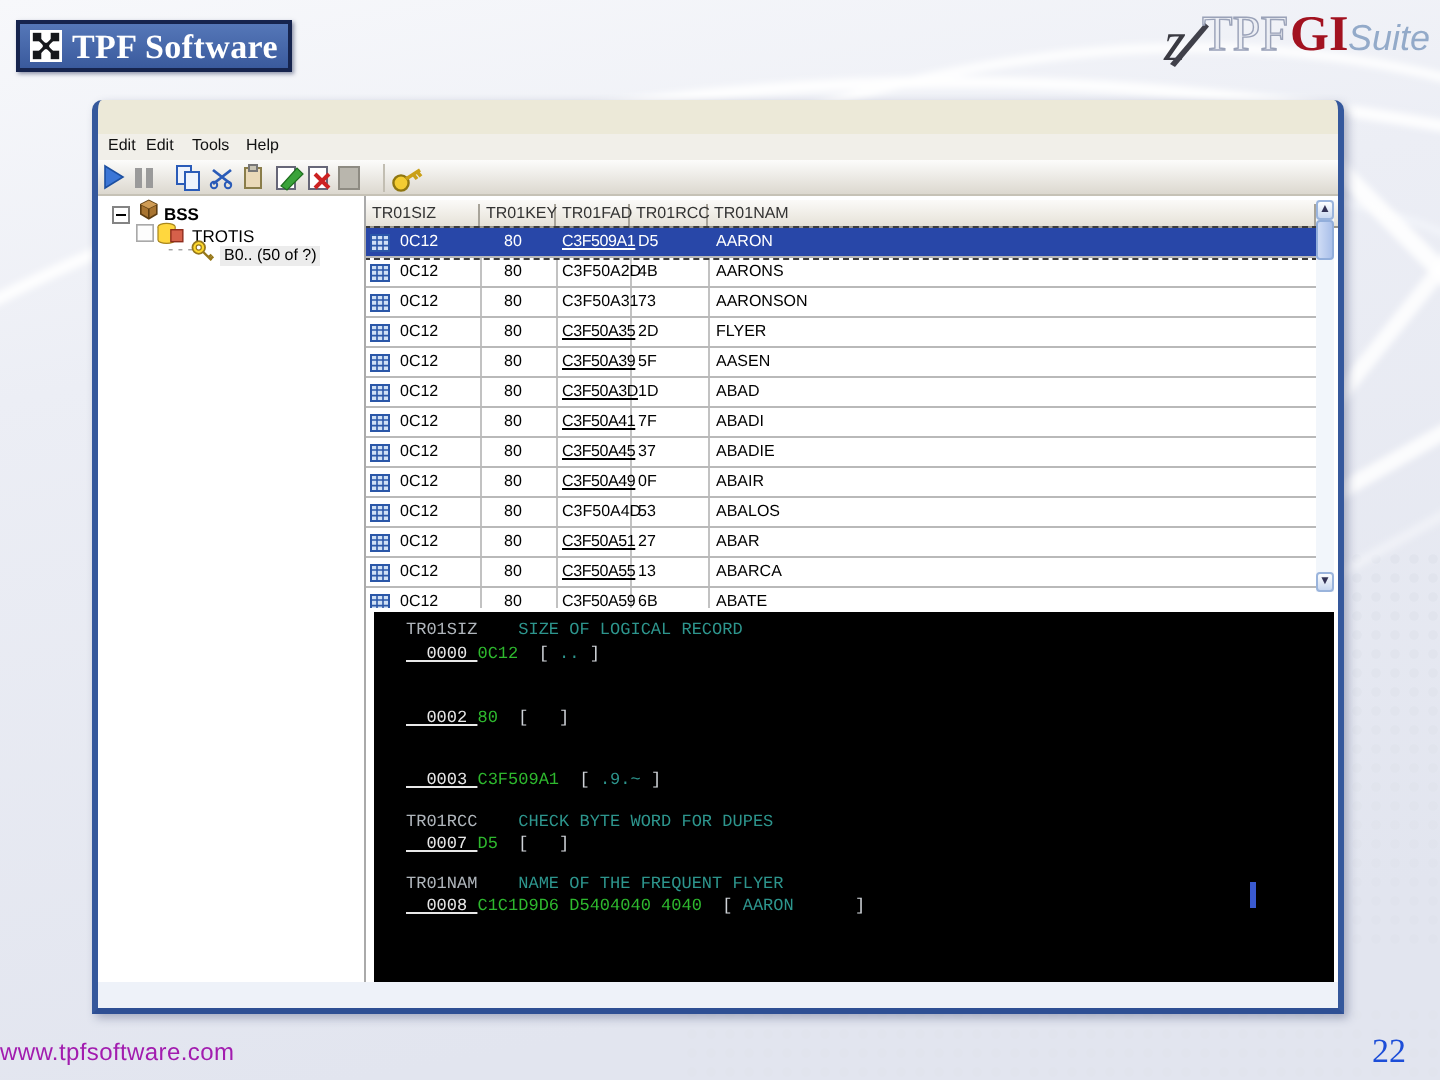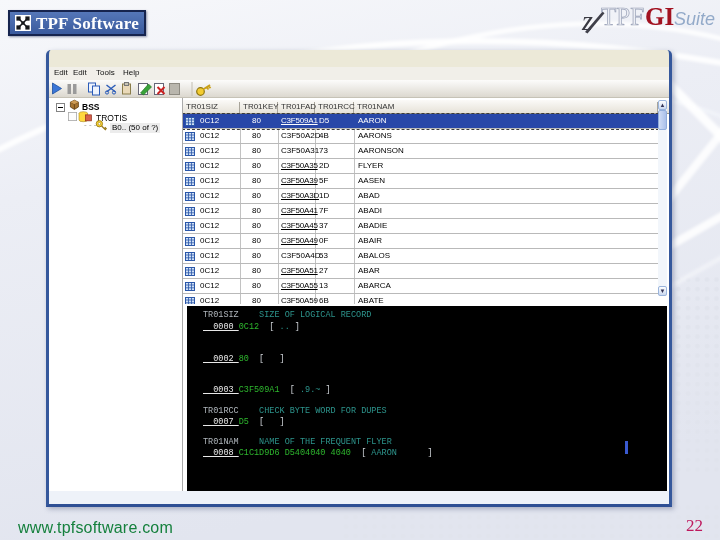--- a/index.html
+++ b/index.html
@@ -92,7 +92,7 @@
      background:#eef2f9; }
 
   
-  #url { left:18px; top:519px; font-size:16px; color:#15803d; letter-spacing:0.2px; }
+  #url { left:0; top:519px; font-size:12px; color:#a21caf; letter-spacing:0.2px; }
   #pageno { left:686px; top:516px; font-size:17px; color:#be185d;
      font-family:"Liberation Serif", serif; }
 </style>

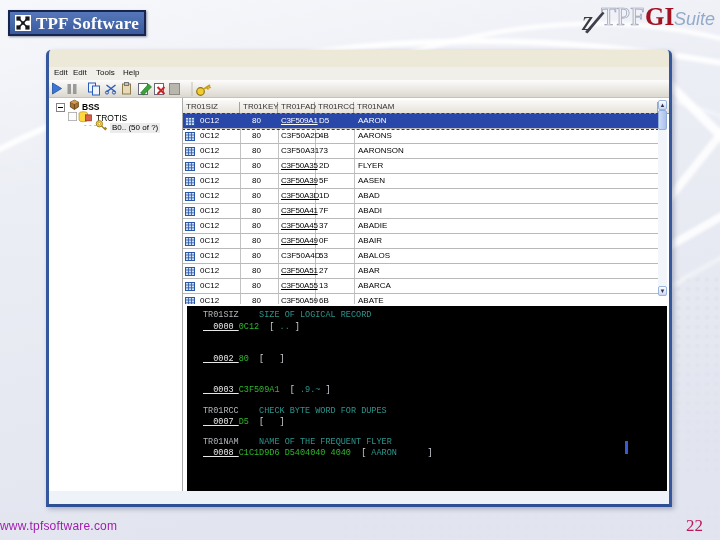--- a/index.html
+++ b/index.html
@@ -93,7 +93,7 @@
 
   
   #url { left:0; top:519px; font-size:12px; color:#a21caf; letter-spacing:0.2px; }
-  #pageno { left:686px; top:516px; font-size:17px; color:#be185d;
+  #pageno { left:686px; top:516px; font-size:17px; color:#1d4ed8;
      font-family:"Liberation Serif", serif; }
 </style>
 </head>

